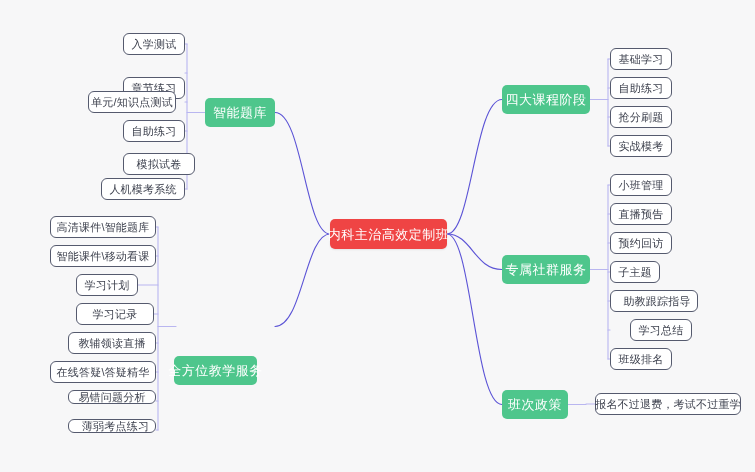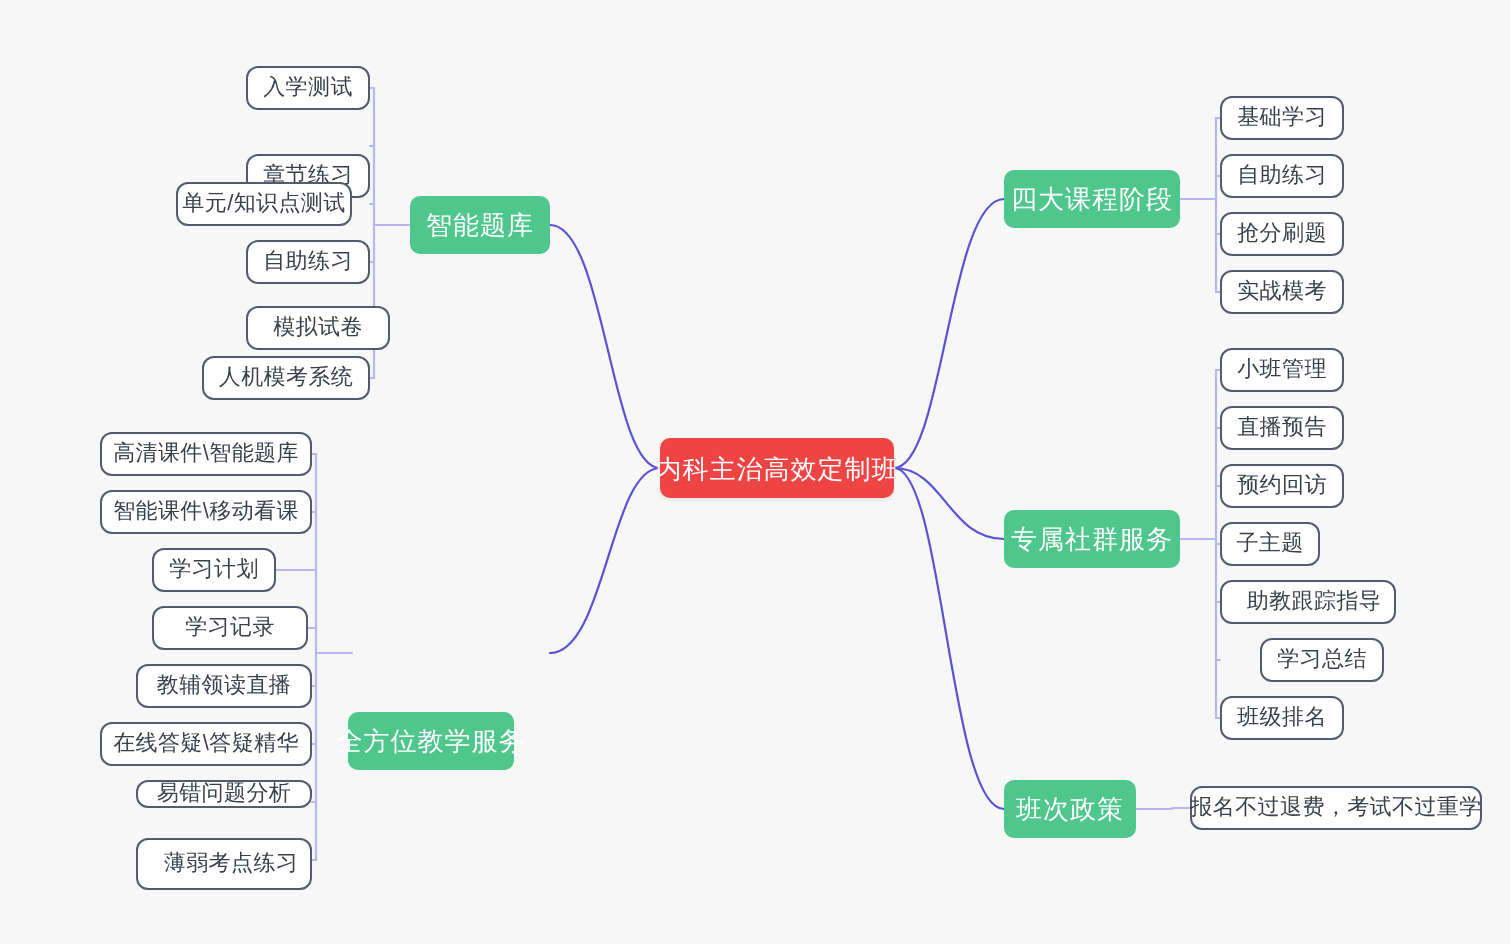--- a/index.html
+++ b/index.html
@@ -123,7 +123,7 @@
       <div class="node leaf" style="left: 68px; top: 332px; width: 88px; height: 22px;">教辅领读直播</div>
       <div class="node leaf" style="left: 50px; top: 361px; width: 106px; height: 22px;">在线答疑\答疑精华</div>
       <div class="node leaf" style="left: 68px; top: 390px; width: 88px; height: 14px;">易错问题分析</div>
-      <div class="node leaf" style="left: 68px; top: 419px; width: 88px; height: 26px; padding-left: 15px;">薄弱考点练习</div>
+      <div class="node leaf" style="left: 68px; top: 419px; width: 88px; height: 14px; padding-left: 15px;">薄弱考点练习</div>
       <div class="node branch" style="left: 502px; top: 85px; width: 88px; height: 29px;">四大课程阶段</div>
       <div class="node leaf" style="left: 610px; top: 48px; width: 62px; height: 22px;">基础学习</div>
       <div class="node leaf" style="left: 610px; top: 77px; width: 62px; height: 22px;">自助练习</div>

